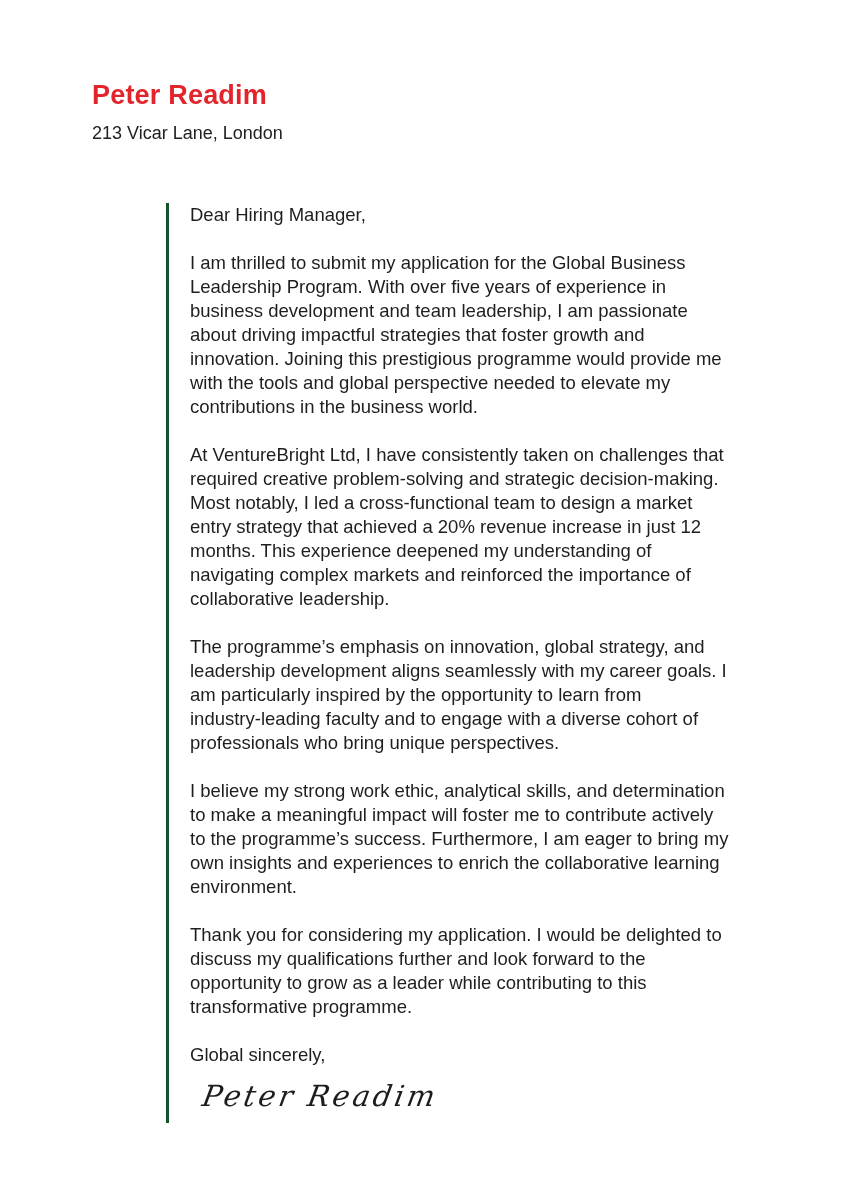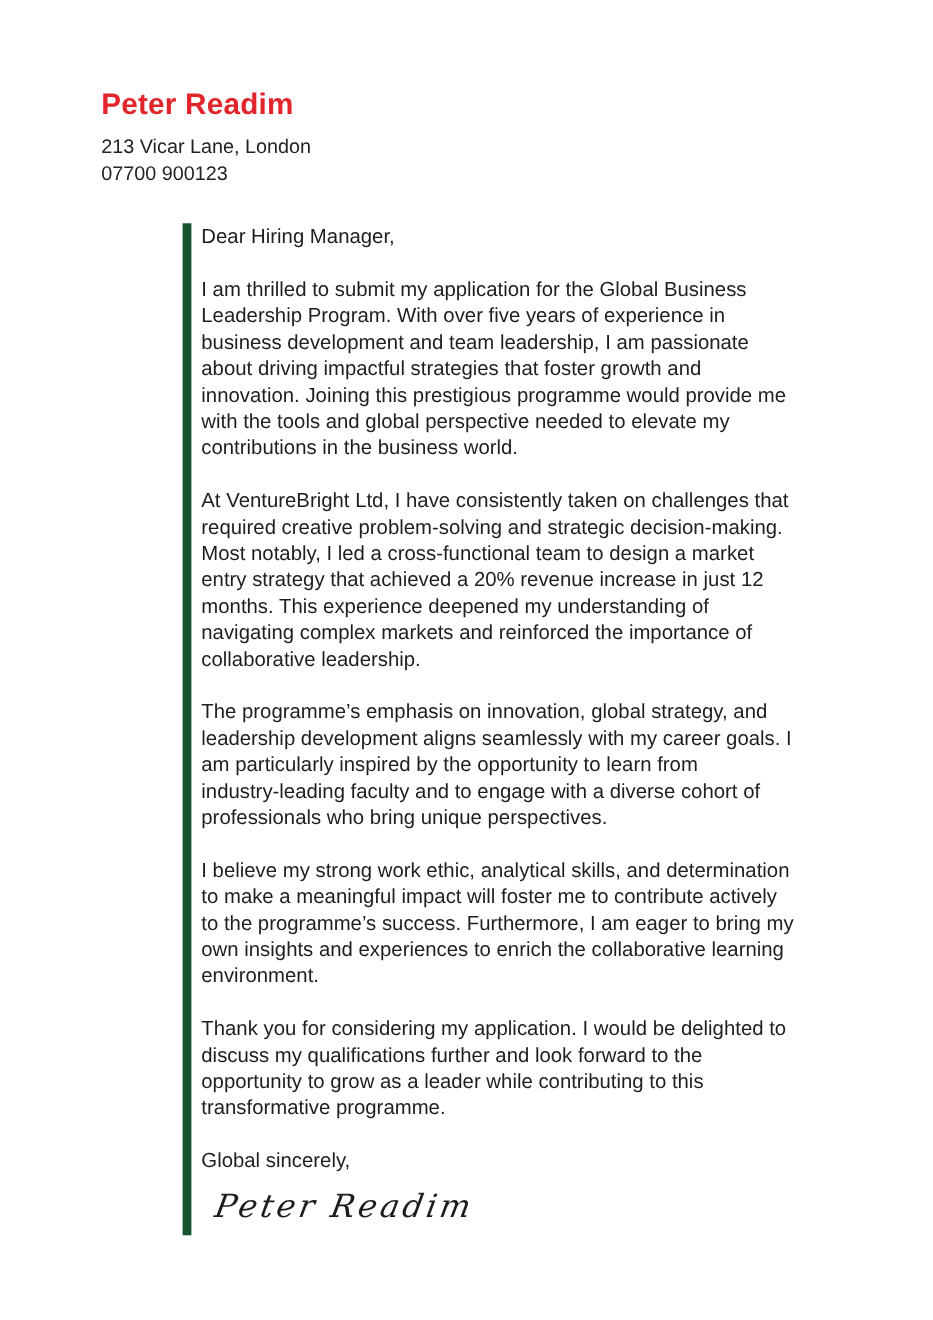--- a/index.html
+++ b/index.html
@@ -65,7 +65,6 @@
   <header class="letter-header">
     <div class="sender-name">Peter Readim</div>
     <div class="sender-line">213 Vicar Lane, London</div>
-    <div class="sender-line">07700 900123</div>
   </header>
 
   <main class="letter-body">

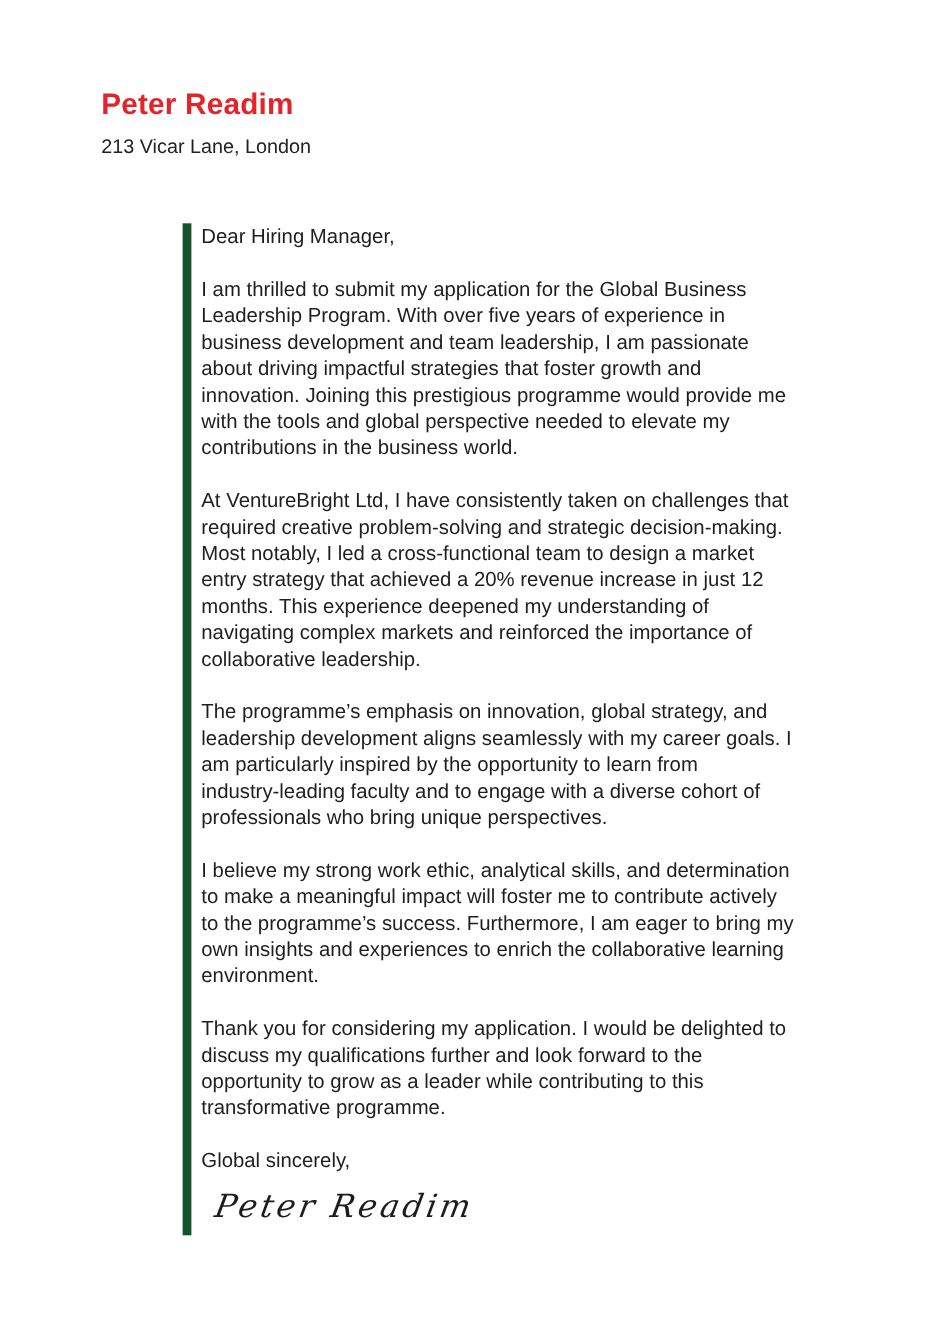--- a/index.html
+++ b/index.html
@@ -35,8 +35,8 @@
     left: 166px;
     top: 203px;
     width: 610px;
-    border-left: 8px solid #14532d;
-    padding-left: 9px;
+    border-left: 3px solid #14532d;
+    padding-left: 21px;
   }
   .letter-body p {
     font-size: 18.5px;

